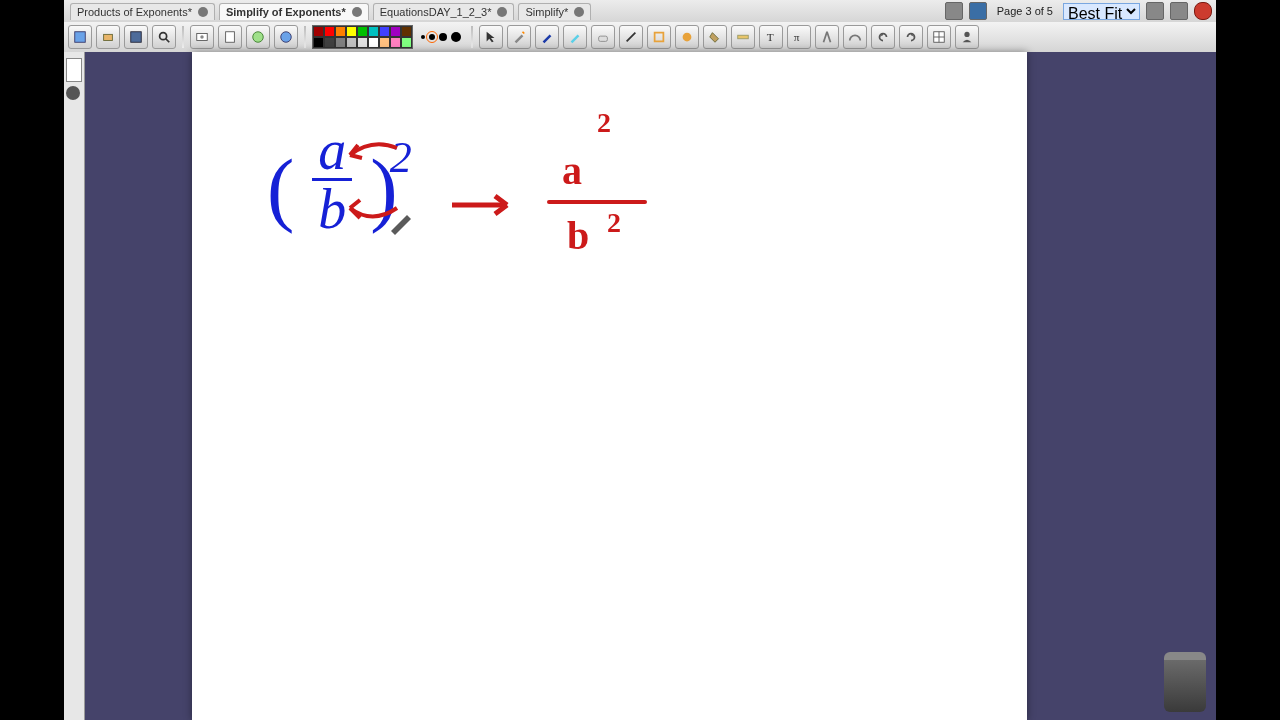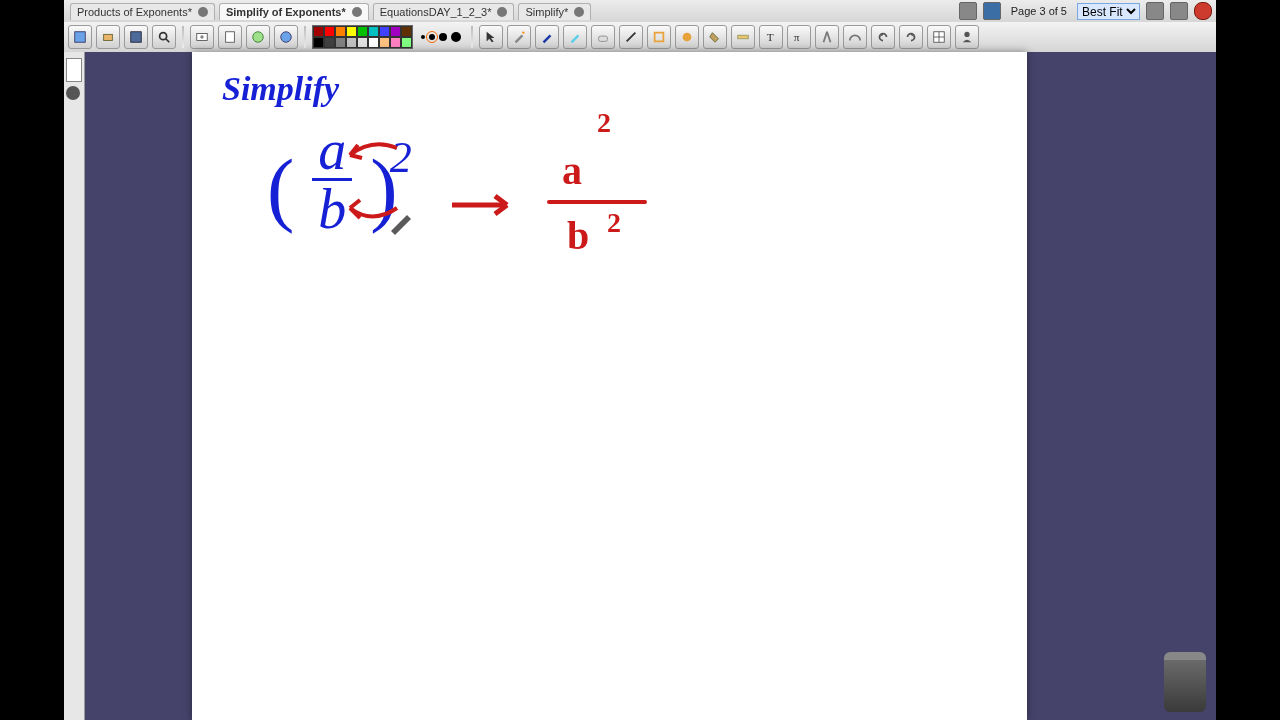--- a/index.html
+++ b/index.html
@@ -15,7 +15,7 @@
   .status-btn{width:16px;height:16px;background:#888;border:1px solid #666;border-radius:2px;}
   .status-btn.blue{background:#3a6ea5;}
   .page-ind{color:#222;margin:8px 4px;}
-  .zoom-select{height:17px;font-size:12px;border:1px solid #7aa7e0;background:#d9e8ff;}
+  .zoom-select{height:17px;font-size:16px;border:1px solid #7aa7e0;background:#d9e8ff;}
   .win-x{width:16px;height:16px;border-radius:8px;background:#cc3b2e;border:1px solid #7a1b12;}
   
   .toolbar{position:absolute;top:22px;left:64px;right:64px;height:30px;background:linear-gradient(#f3f3f3,#d5d5d5);border-bottom:1px solid #999;display:flex;align-items:center;padding:0 4px;gap:4px;}

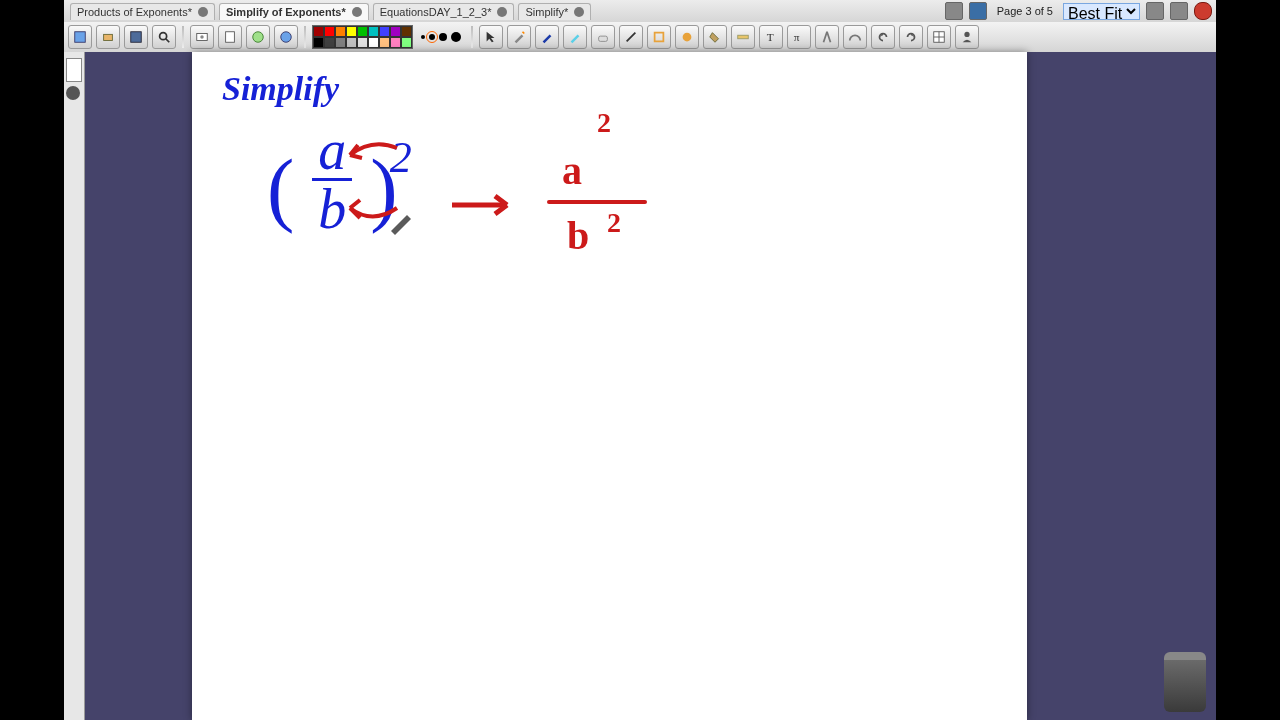--- a/index.html
+++ b/index.html
@@ -264,7 +264,6 @@
     </div>
 
     <div class="canvas">
-      <div class="heading">Simplify</div>
 
       <div class="expr">
         <span class="paren">(</span>

